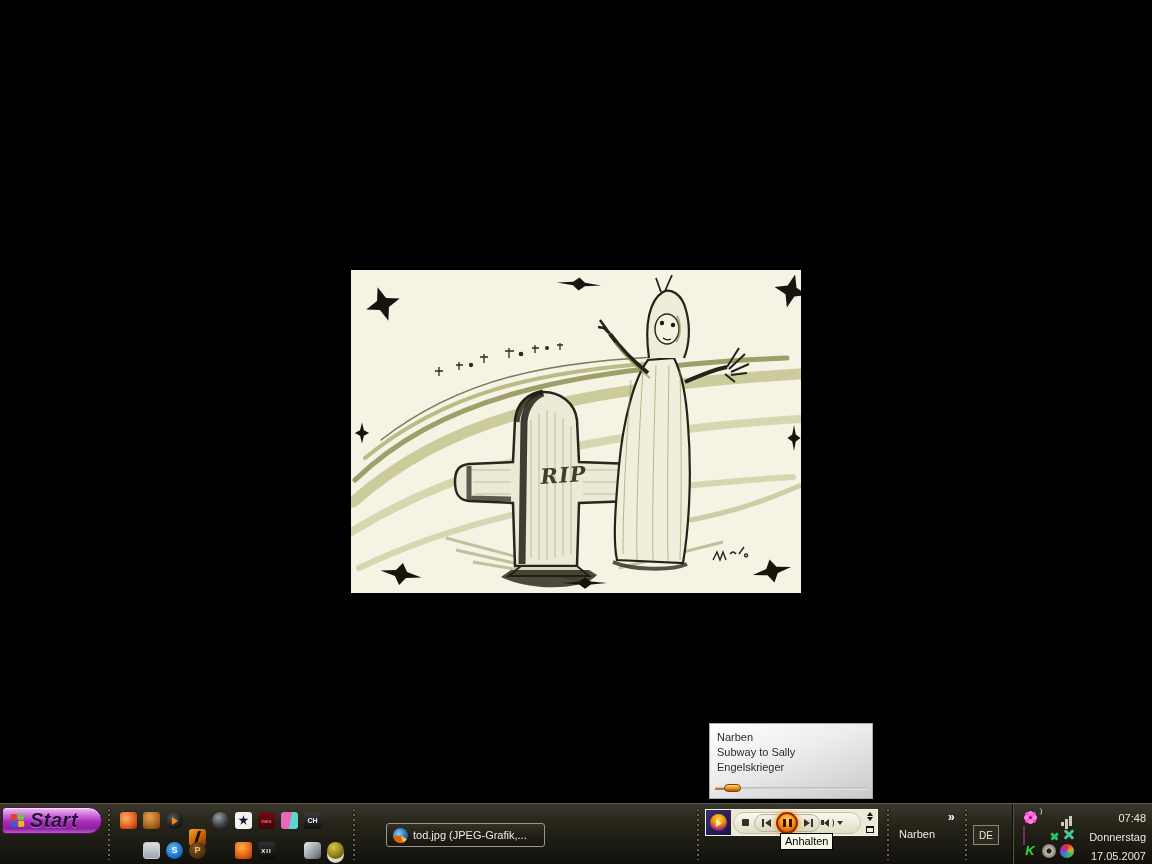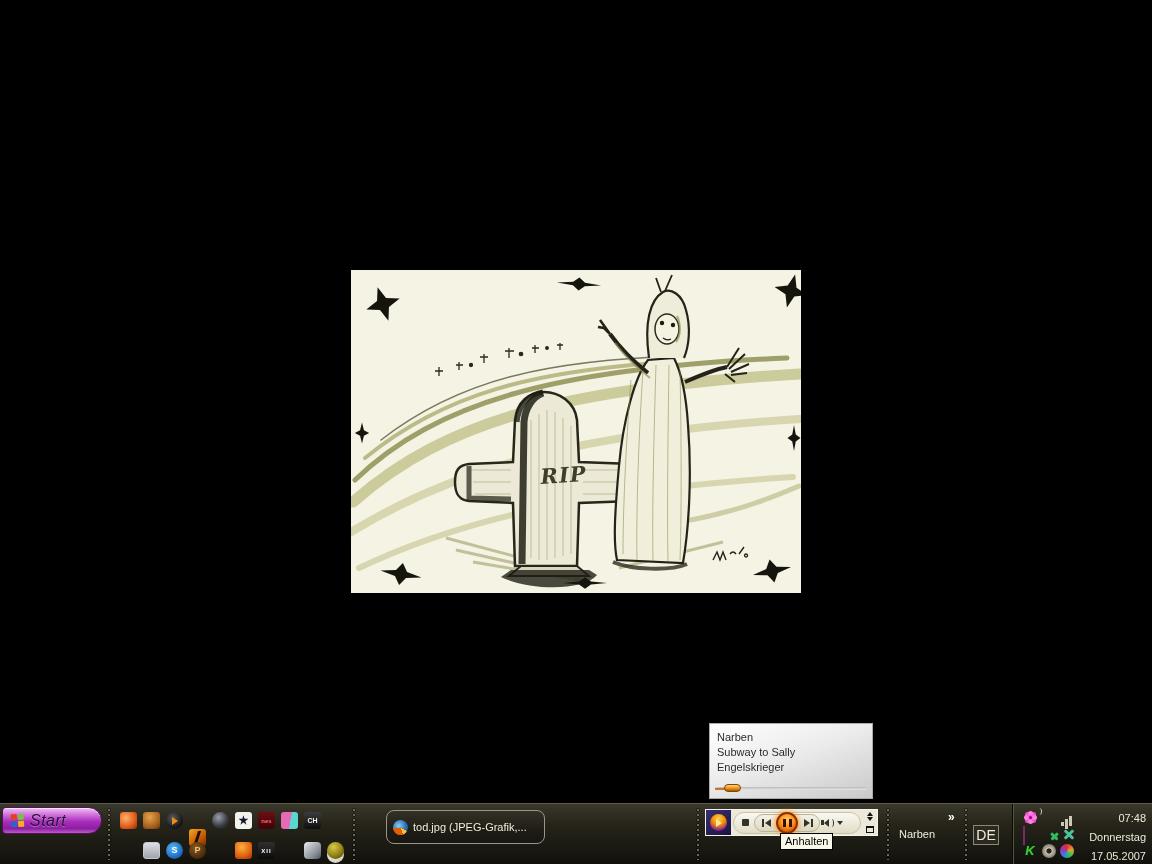--- a/index.html
+++ b/index.html
@@ -49,7 +49,7 @@
   .winlogo i { border-radius:1px; }
   .winlogo i:nth-child(1){background:#e63e28;} .winlogo i:nth-child(2){background:#7cc043;}
   .winlogo i:nth-child(3){background:#2f64c8;} .winlogo i:nth-child(4){background:#f2b418;}
-  .start-label { font-size:16px; font-weight:normal; font-style:italic; color:#241038;
+  .start-label { font-size:20px; font-weight:bold; font-style:italic; color:#241038;
                  text-shadow:0 1px 1px rgba(255,255,255,.35); letter-spacing:.5px; }
 
   

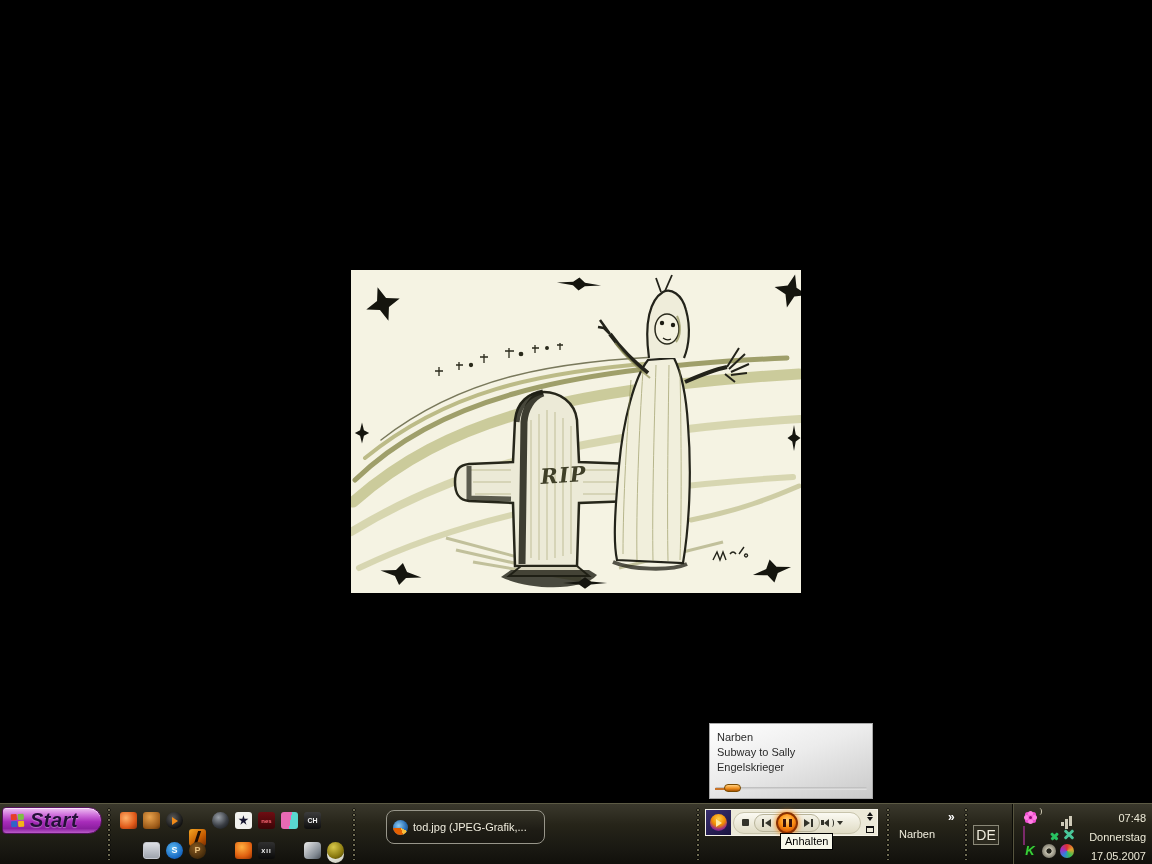--- a/index.html
+++ b/index.html
@@ -84,11 +84,11 @@
   .ql20{border-radius:50%;background:radial-gradient(circle at 38% 30%,#d8c84a,#8a7a10 60%,#3a3404);}
 
   
-  .task-btn { position:absolute; left:386px; top:6px; width:159px; height:24px;
+  .task-btn { position:absolute; left:386px; top:19px; width:159px; height:24px;
               background:linear-gradient(#32example 0,#000);
               background:linear-gradient(#343226,#1e1c15 60%,#181711);
-              border:1px solid #98968a; border-radius:8px; cursor:pointer;
-              display:flex; align-items:center; gap:5px; padding:16px 6px; }
+              border:1px solid #98968a; border-radius:3px; cursor:pointer;
+              display:flex; align-items:center; gap:5px; padding:6px 6px; }
   .task-btn .label { font-size:11px; color:#efecdd; white-space:nowrap; overflow:hidden; }
   .ff16 { width:15px; height:15px; flex:0 0 15px; border-radius:50%; position:relative;
           background:radial-gradient(circle at 38% 38%,#8ecdf5,#2a6fb5 55%,#17406f); }

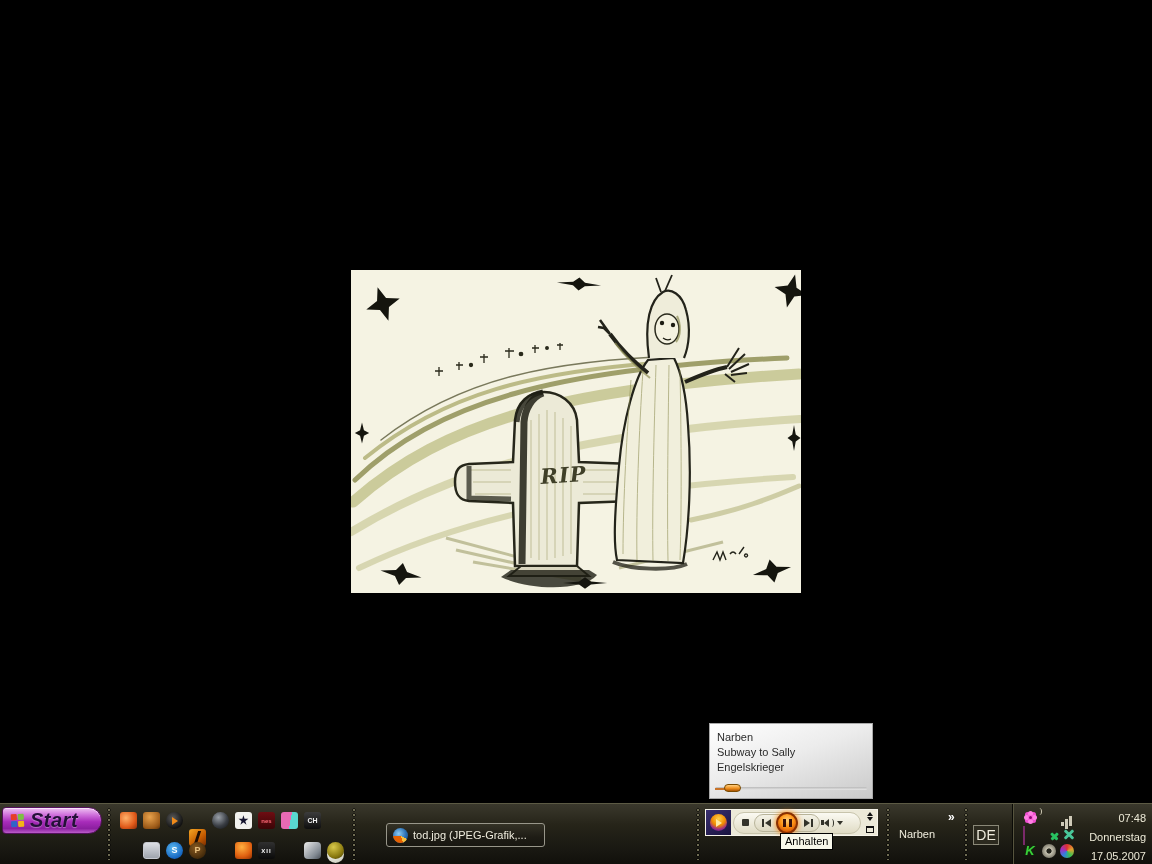--- a/index.html
+++ b/index.html
@@ -138,7 +138,7 @@
              font-size:12px; letter-spacing:-1px; cursor:pointer; }
   .desktop-label { position:absolute; left:899px; top:24px; font-size:11px; color:#efecdd; cursor:pointer; }
   .de-box { position:absolute; left:973px; top:21px; width:26px; height:20px;
-            background:#2c2a1f; border:1px solid #8a8878; color:#efecdd; font-size:14px;
+            background:#2c2a1f; border:1px solid #8a8878; color:#efecdd; font-size:10px;
             display:flex; align-items:center; justify-content:center; cursor:pointer; }
 
   

